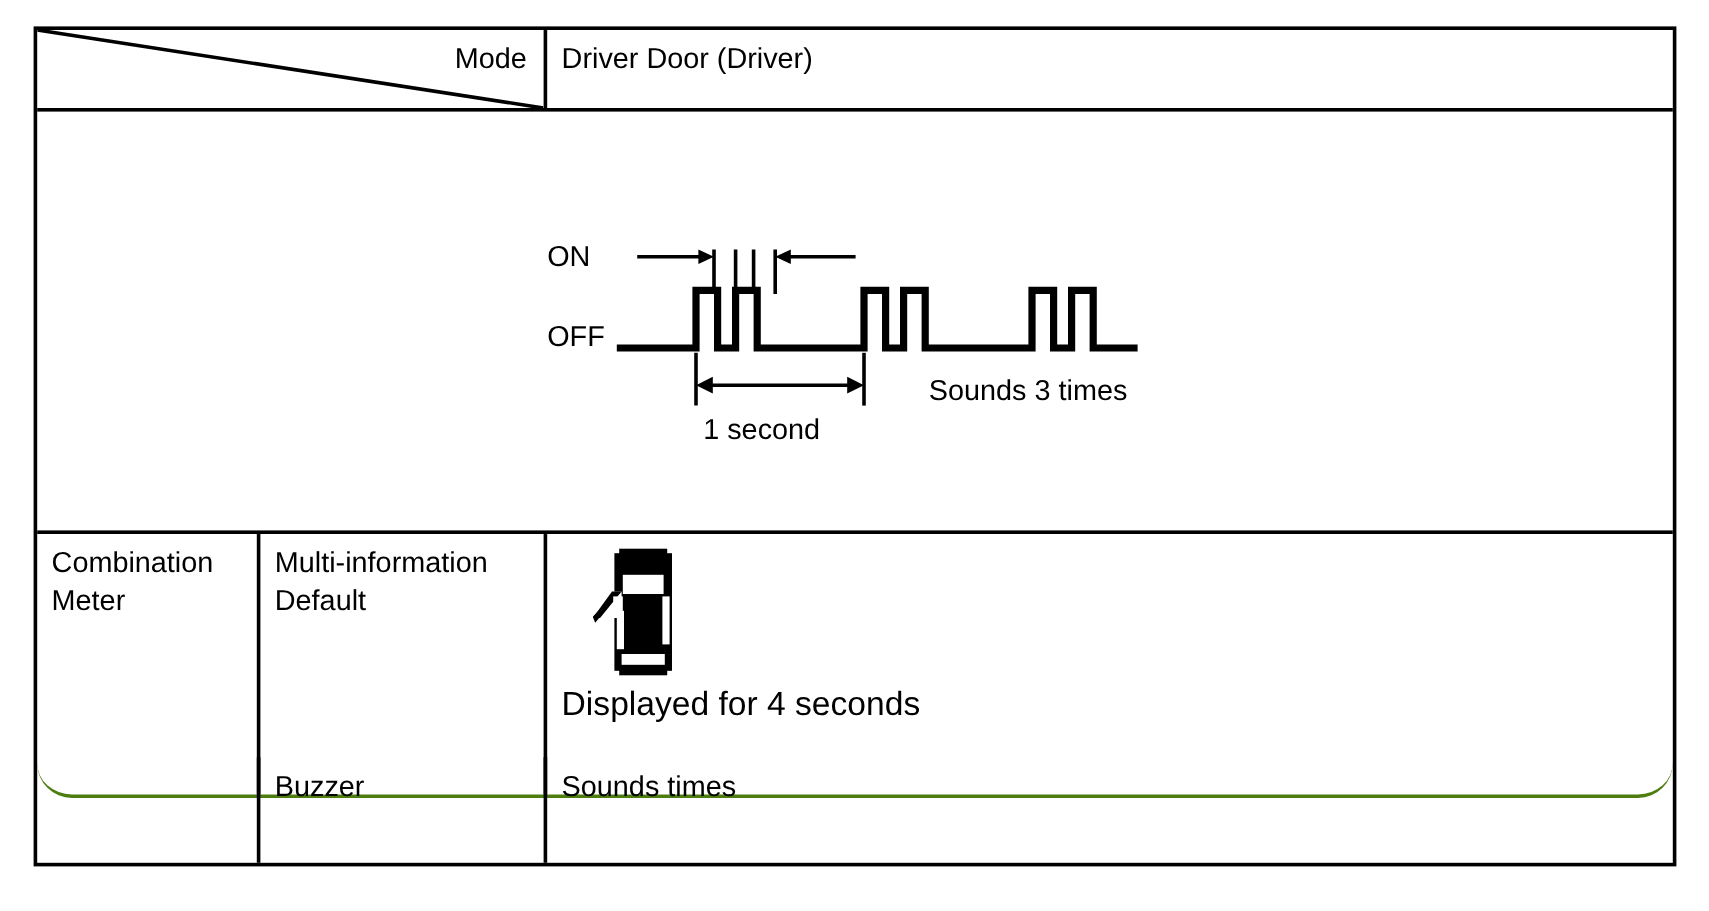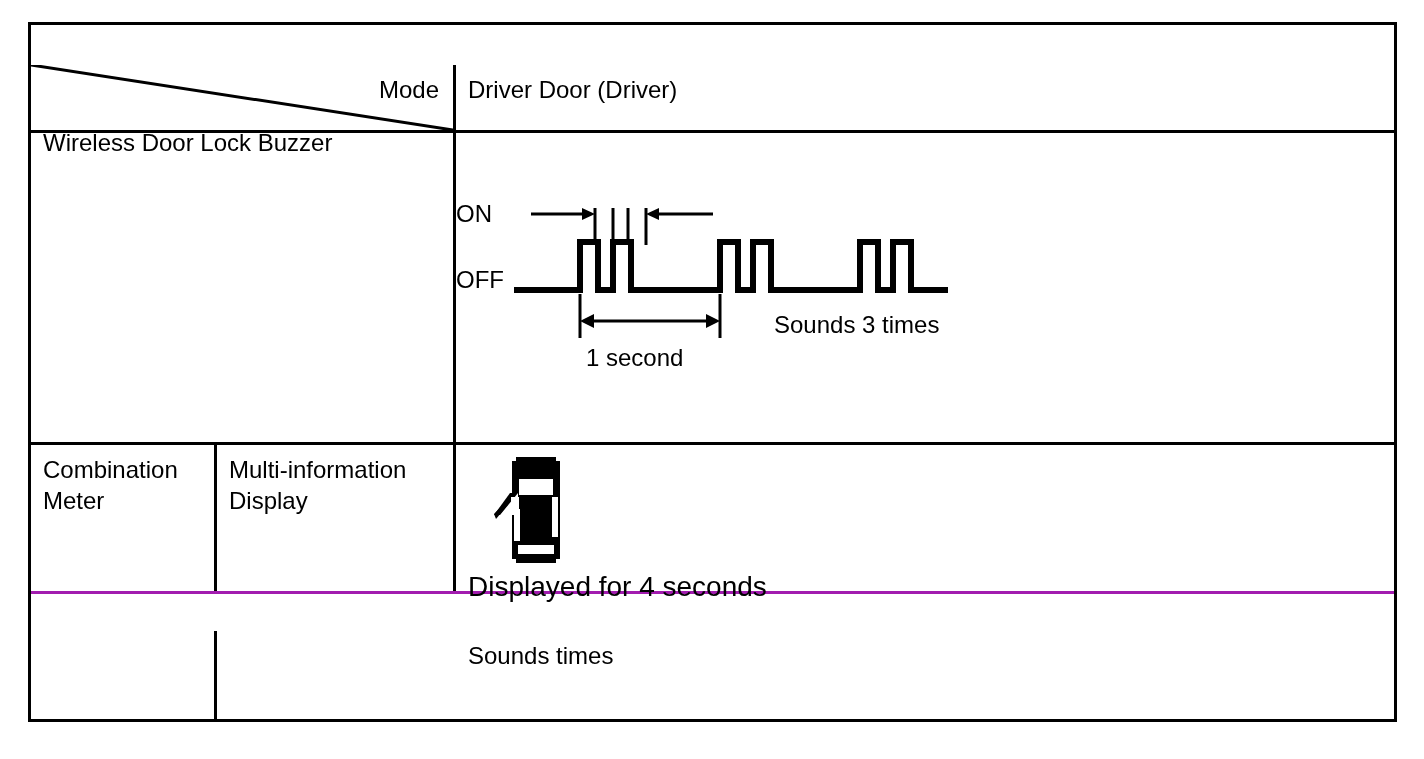--- a/index.html
+++ b/index.html
@@ -40,7 +40,7 @@
   }
 
   
-  .row-header   { top: 0px;   height: 68px; border-bottom: 3px solid #000; margin-top: 40px; }
+  .row-header   { top: 0px;   height: 68px; border-bottom: 3px solid #000; }
   .row-buzzer   { top: 93px;  height: 327px; border-bottom: 3px solid #000; }
   .row-mid      { top: 420px; height: 149px; border-bottom: 3px solid #a21caf; }
   .row-last     { top: 606px; height: 88px; }

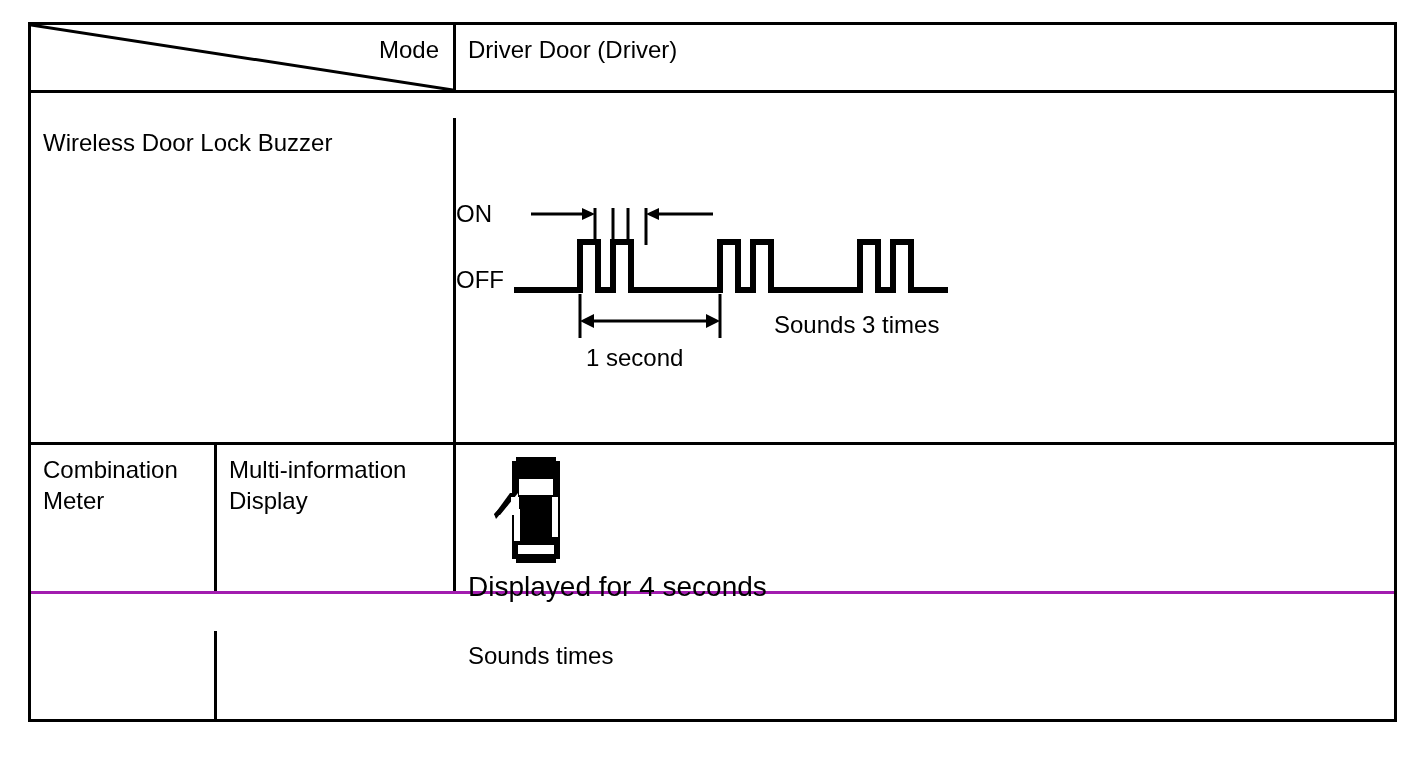--- a/index.html
+++ b/index.html
@@ -133,7 +133,6 @@
     </div>
 
     <div class="row row-buzzer">
-      <div class="cell col-label-full">Wireless Door Lock Buzzer</div>
 
       <div class="cell col-value">
 

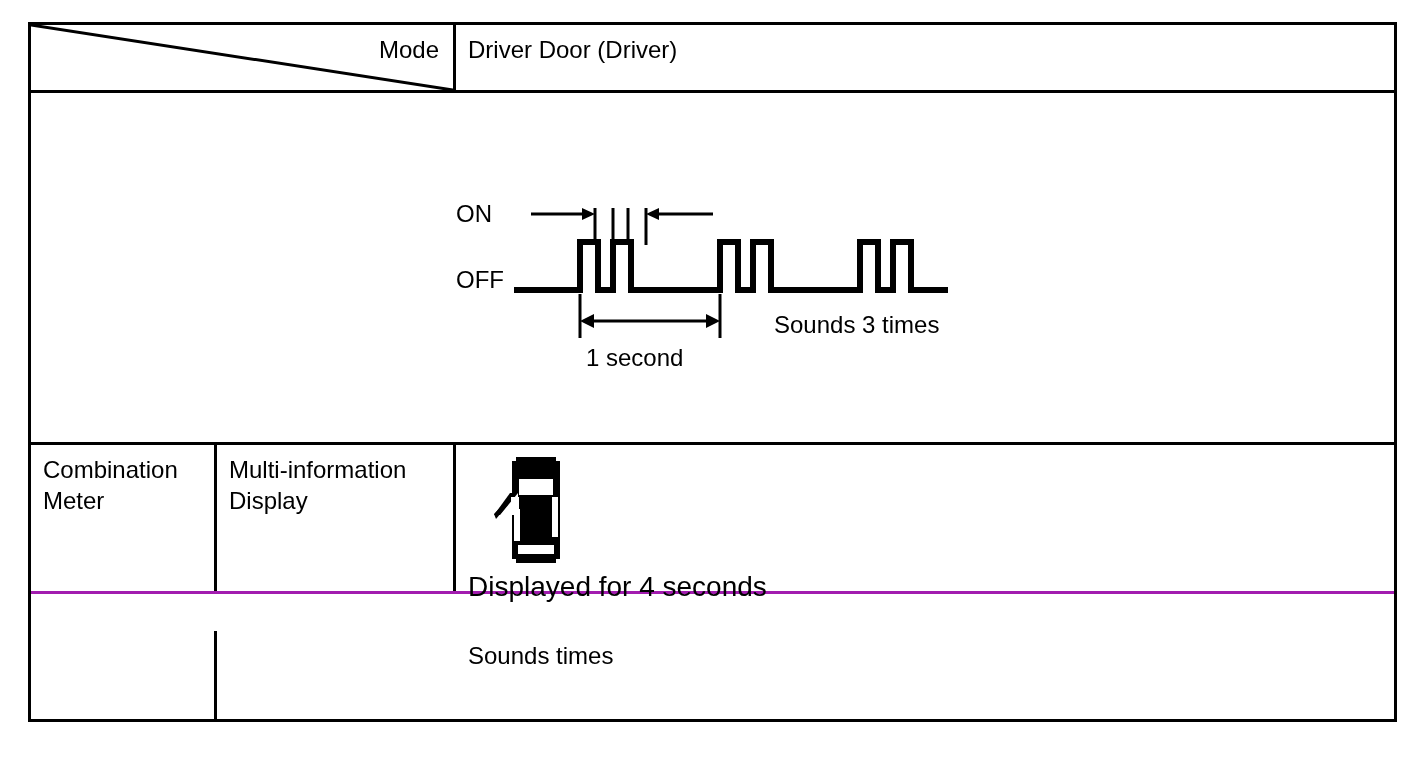--- a/index.html
+++ b/index.html
@@ -42,7 +42,7 @@
   
   .row-header   { top: 0px;   height: 68px; border-bottom: 3px solid #000; }
   .row-buzzer   { top: 93px;  height: 327px; border-bottom: 3px solid #000; }
-  .row-mid      { top: 420px; height: 149px; border-bottom: 3px solid #a21caf; }
+  .row-mid      { top: 420px; height: 220px; border-bottom: 3px solid #4d7c0f; border-radius: 29px; }
   .row-last     { top: 606px; height: 88px; }
 
   .cell {

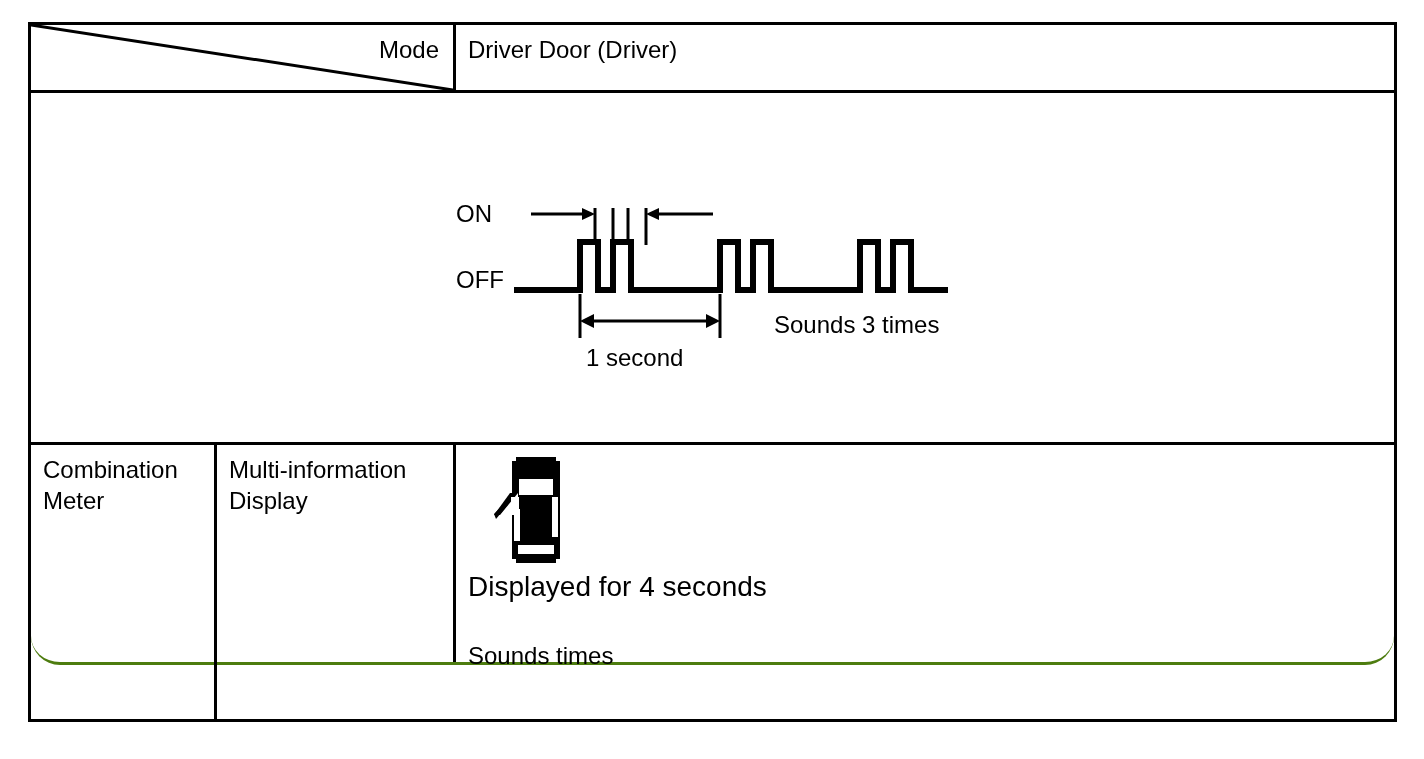--- a/index.html
+++ b/index.html
@@ -186,7 +186,7 @@
 
     <div class="row row-mid">
       <div class="cell col-label-a">Combination Meter</div>
-      <div class="cell col-label-b">Multi-information Display</div>
+      <div class="cell col-label-b">Multi-information Default</div>
 
       <div class="cell col-value">
         <div class="car-figure">

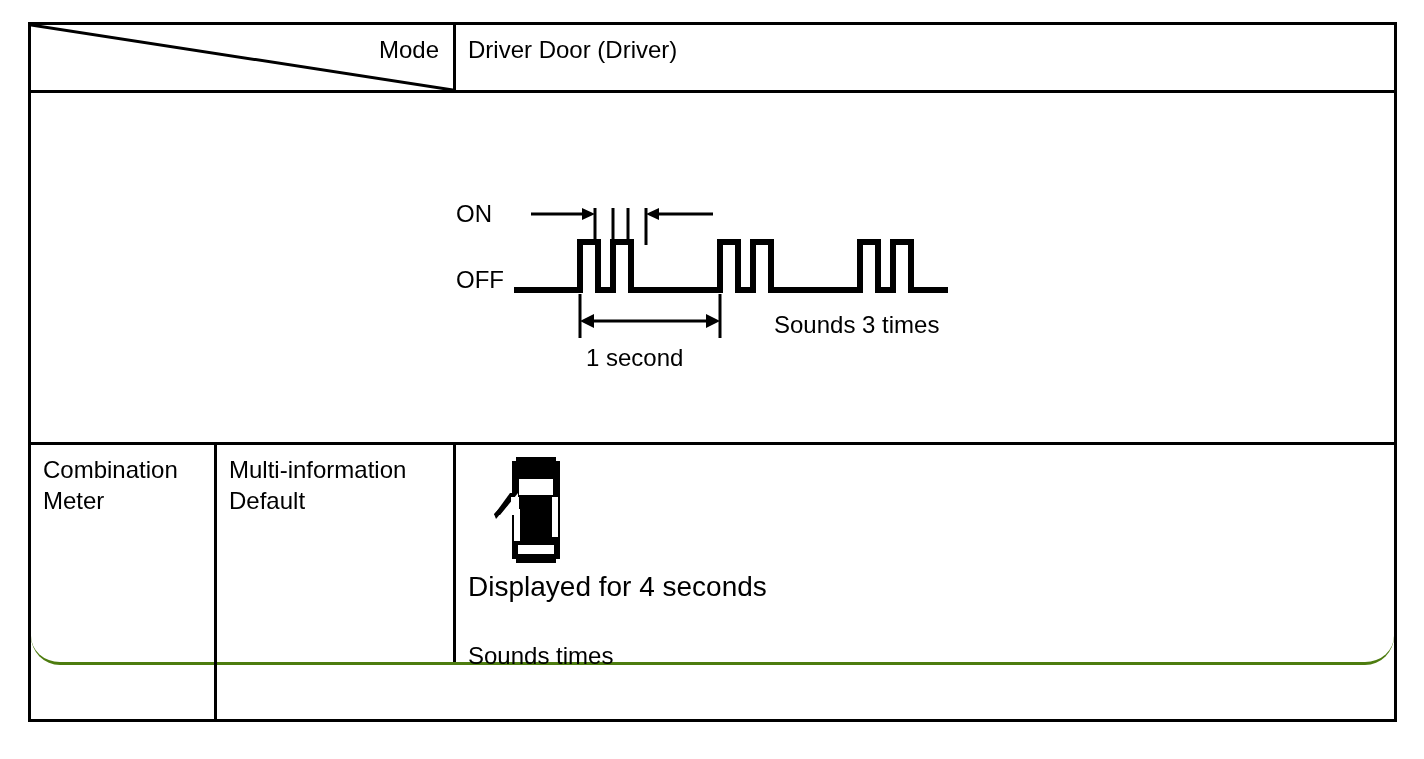--- a/index.html
+++ b/index.html
@@ -215,6 +215,7 @@
 
     <div class="row row-last">
       <div class="cell col-span-a"></div>
+      <div class="cell col-label-b">Buzzer</div>
       <div class="cell col-value">Sounds times</div>
     </div>
 

